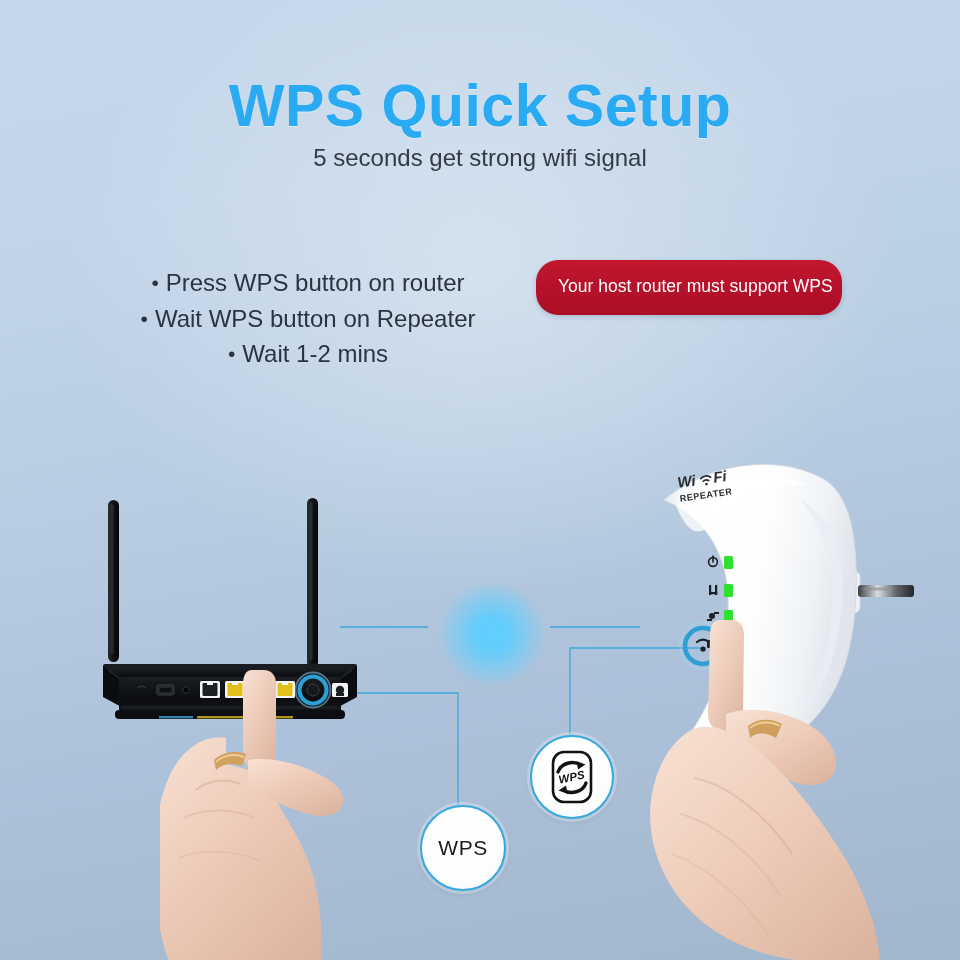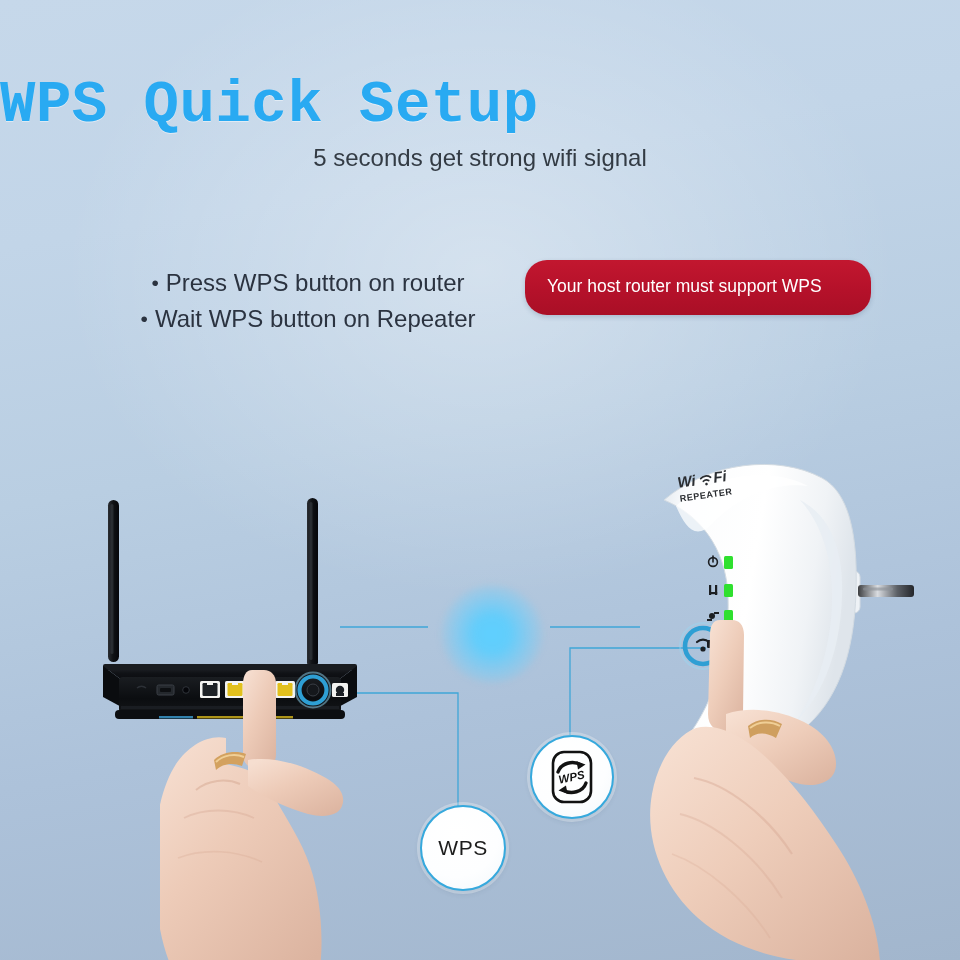--- a/index.html
+++ b/index.html
@@ -20,10 +20,9 @@
 
   
   .title{
-    position:absolute;left:0;right:0;top:72px;text-align:left;
+    position:absolute;left:0;right:0;top:72px;text-align:center;
     font-size:59px;font-weight:bold;color:#29aaf2;letter-spacing:.5px;
     text-shadow:0 1px 0 rgba(255,255,255,.45);
-    font-family:Liberation Mono, monospace;
   }
   .subtitle{
     position:absolute;left:0;right:0;top:144px;text-align:center;

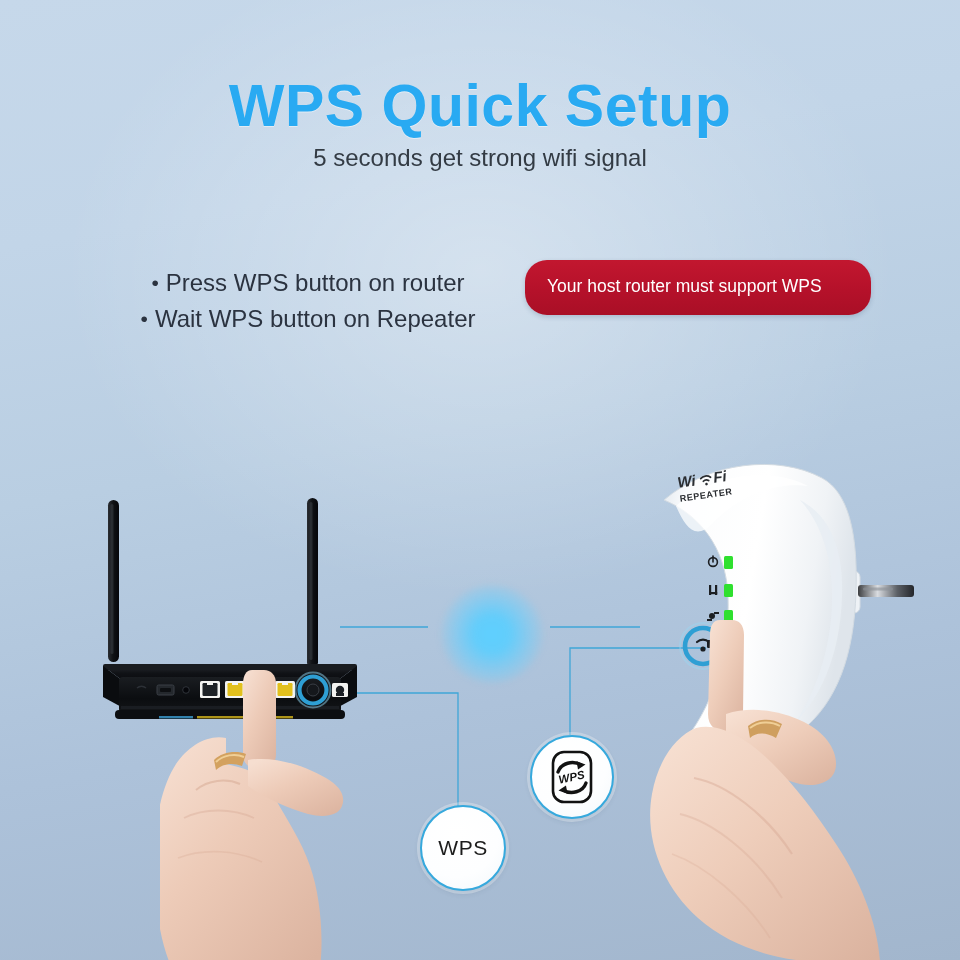--- a/index.html
+++ b/index.html
@@ -40,7 +40,7 @@
 
   
   .notice{
-    position:absolute;left:525px;top:260px;width:346px;box-sizing:border-box;
+    position:absolute;left:536px;top:260px;width:306px;box-sizing:border-box;
     background:linear-gradient(180deg,#c2172f 0%,#b5112a 55%,#a90f26 100%);
     border-radius:22px;padding:13px 28px 15px 22px;
     box-shadow:0 2px 5px rgba(40,60,90,.20);

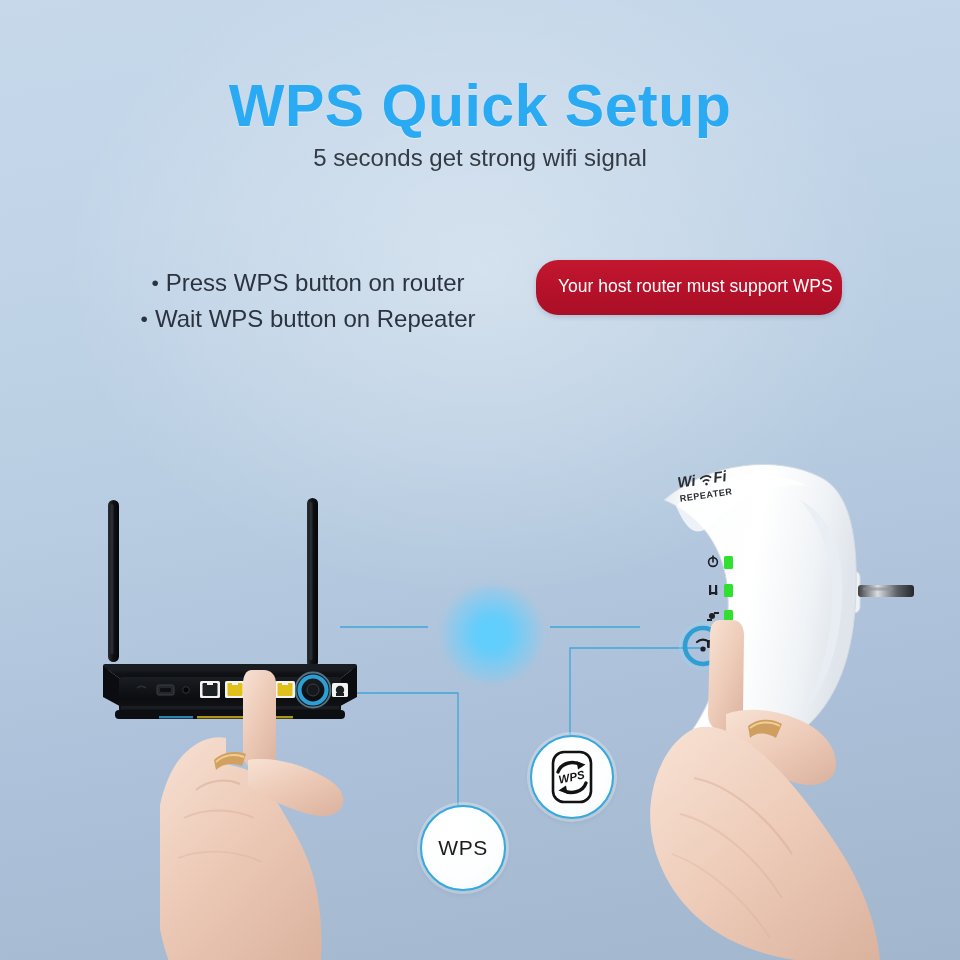--- a/index.html
+++ b/index.html
@@ -98,6 +98,9 @@
     <div class="bullet">
       <span class="dot">•</span><span>Wait WPS button on Repeater</span>
     </div>
+    <div class="bullet">
+      <span class="dot">•</span><span>Wait 1-2 mins</span>
+    </div>
   </div>
 
   <div class="notice z5">

